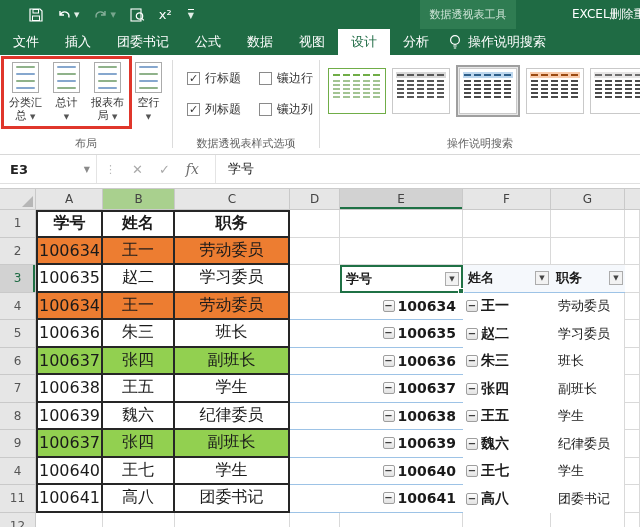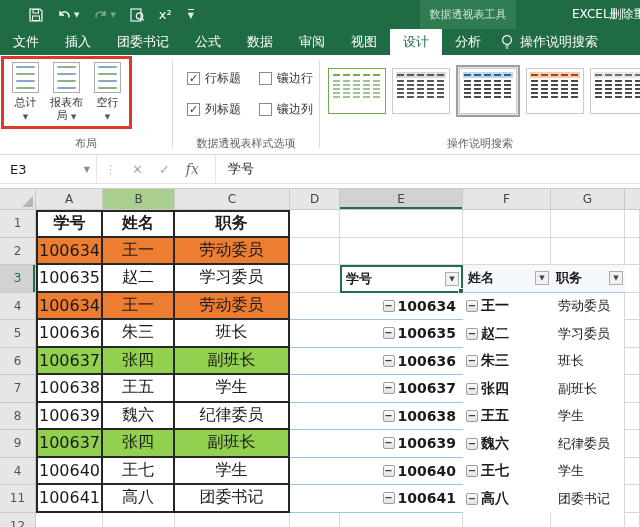--- a/index.html
+++ b/index.html
@@ -133,7 +133,6 @@
       <div class="rtab">团委书记</div>
       <div class="rtab">公式</div>
       <div class="rtab">数据</div>
-      <div class="rtab">审阅</div>
       <div class="rtab">视图</div>
       <div class="rtab active">设计</div>
       <div class="rtab">分析</div>

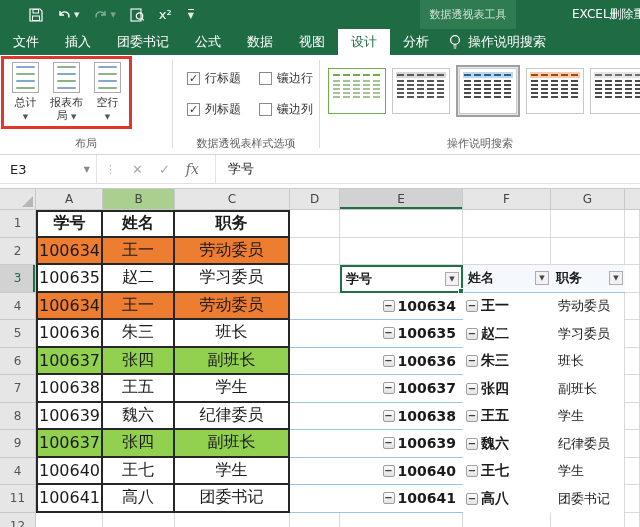--- a/index.html
+++ b/index.html
@@ -153,6 +153,18 @@
     <div class="bigbtns" id="bigbtns-host">
         <div class="bigbtn">
           <div class="bicon">
+            <i style="background: rgb(143, 178, 138);"></i>
+            <i style="background: rgb(134, 167, 206);"></i>
+            <i style="background: rgb(143, 178, 138);"></i>
+            <i style="background: rgb(134, 167, 206);"></i>
+          </div>
+          <div class="blabel">
+            <div>分类汇</div>
+            <div>总 <span class="dd">▼</span></div>
+          </div>
+        </div>
+        <div class="bigbtn">
+          <div class="bicon">
             <i style="background: rgb(134, 167, 206);"></i>
             <i style="background: rgb(143, 178, 138);"></i>
             <i style="background: rgb(134, 167, 206);"></i>

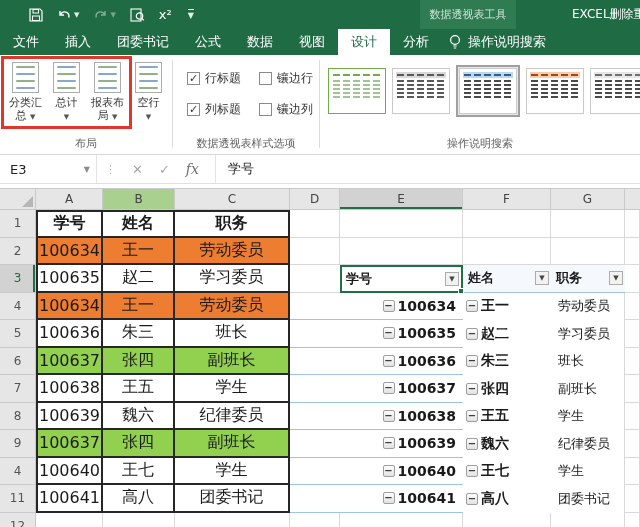--- a/index.html
+++ b/index.html
@@ -51,7 +51,7 @@
 
   
   .fbar { position:absolute; left:0; top:155px; width:640px; height:29px; background:#fff; border-bottom:1px solid #E0E0E0; display:flex; align-items:center; }
-  .namebox { width:97px; height:100%; border-right:1px solid #E4E4E4; display:flex; align-items:center; padding:0 6px 0 10px; font-size:13px; color:#222; }
+  .namebox { width:97px; height:100%; border-right:1px solid #E4E4E4; display:flex; align-items:center; padding:0 6px 0 10px; font-size:13px; color:#222;font-weight:bold; }
   .namebox .nbtext { flex:1; }
   .nbdd { font-size:8px; color:#8A8A8A; }
   .fdots { color:#B8B8B8; font-size:11px; padding:0 8px; }

